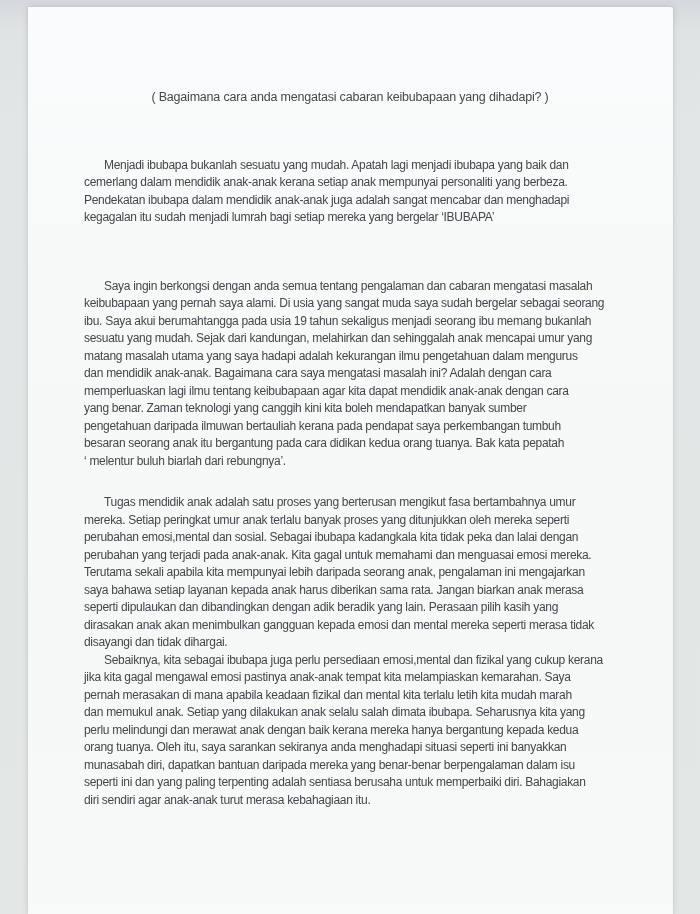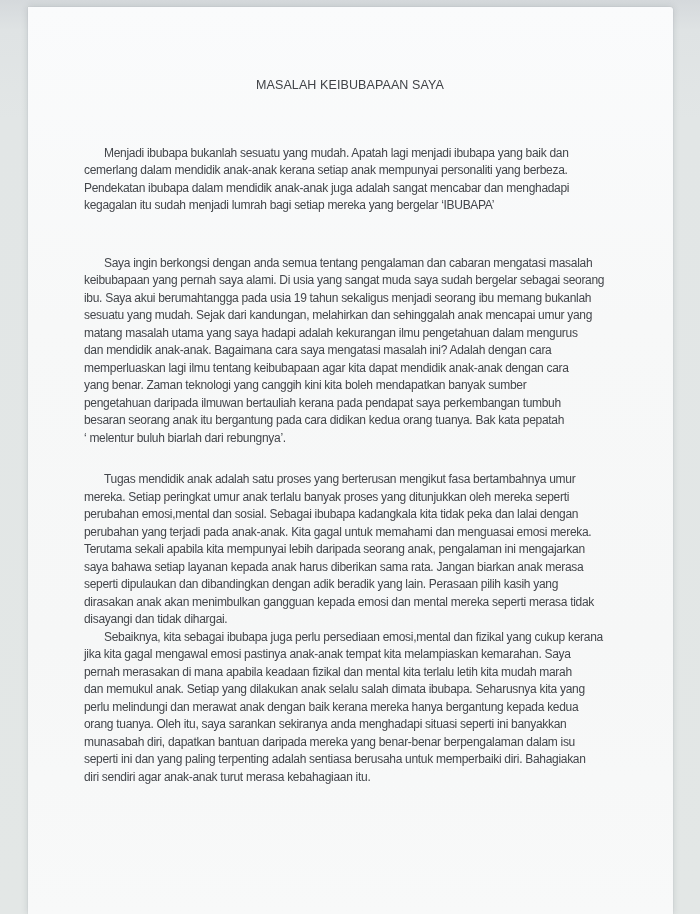--- a/index.html
+++ b/index.html
@@ -75,7 +75,6 @@
 <div class="paper"></div>
 
 <div class="content">
-  <h1 class="doc-title">MASALAH KEIBUBAPAAN SAYA</h1>
 
 
   <div class="body-text">

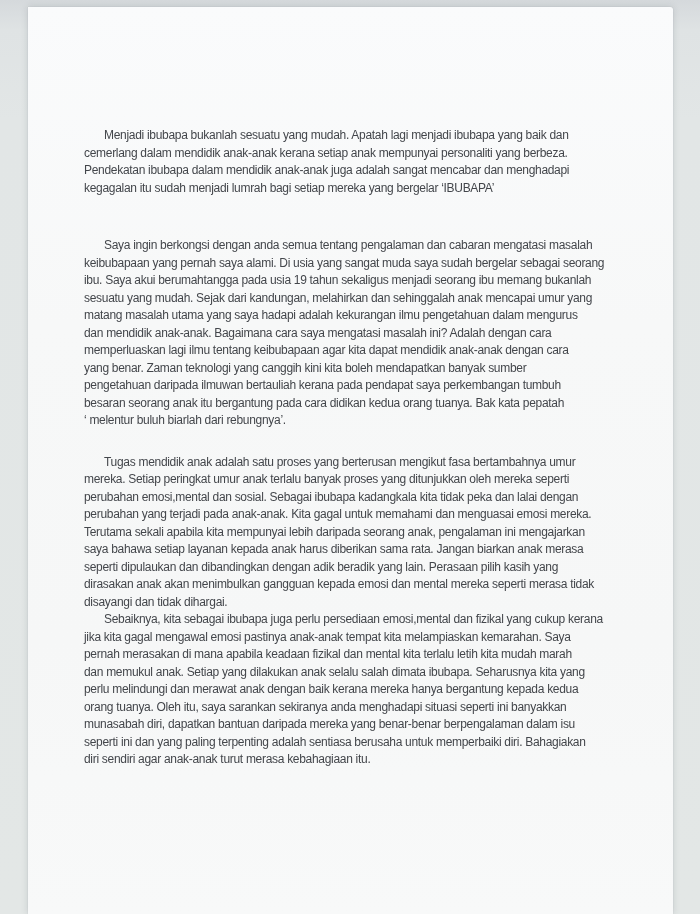--- a/index.html
+++ b/index.html
@@ -76,6 +76,7 @@
 
 <div class="content">
 
+  <p class="doc-subtitle">( Bagaimana cara anda mengatasi cabaran keibubapaan yang dihadapi? )</p>
 
   <div class="body-text">
     <p class="paragraph p1">Menjadi ibubapa bukanlah sesuatu yang mudah. Apatah lagi menjadi ibubapa yang baik dan

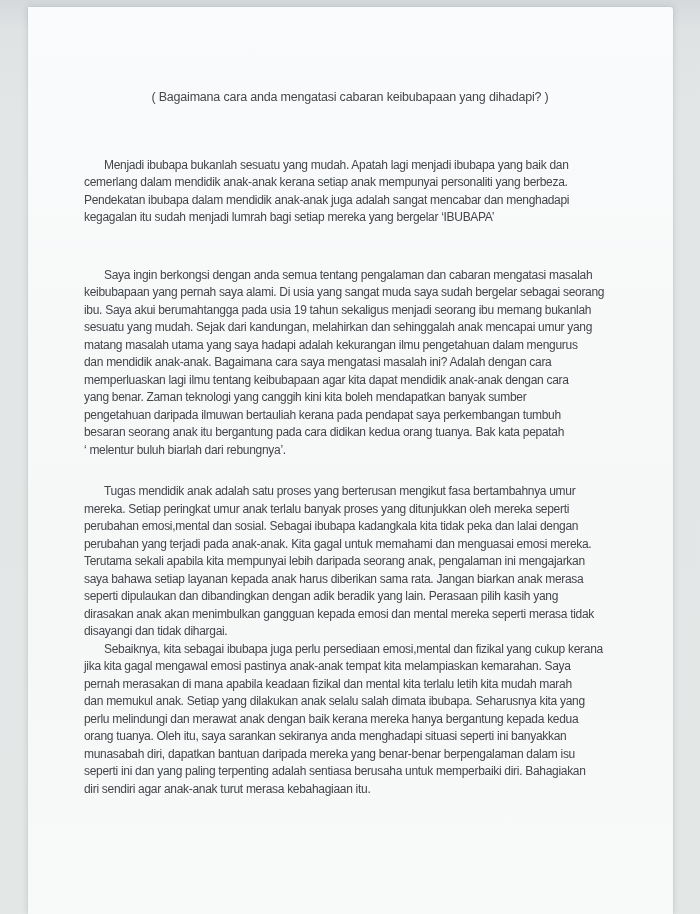--- a/index.html
+++ b/index.html
@@ -65,7 +65,7 @@
     color: #43464b;
   }
   .paragraph.p1 { margin-top: 50px; }
-  .paragraph.p2 { margin-top: 40px; }
+  .paragraph.p2 { margin-top: 51px; }
   .paragraph.p3 { margin-top: 24px; }
   .paragraph.p4 { }
 </style>

